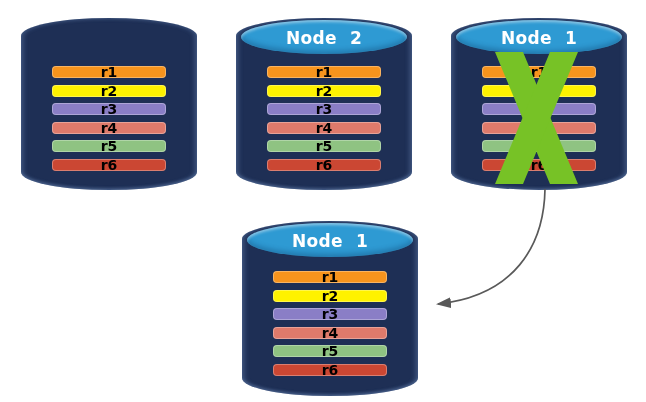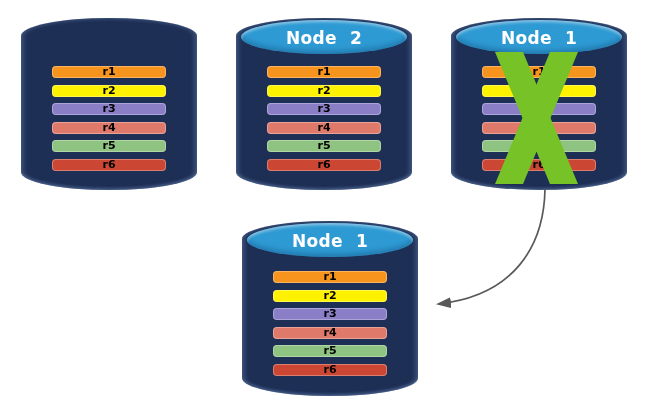--- a/index.html
+++ b/index.html
@@ -40,7 +40,7 @@
   #node4 .rows { top:50px; }
   .row-bar {
     height:12px; border-radius:4px;
-    font-size:11px; line-height:12px; font-weight:bold;
+    font-size:14px; line-height:12px; font-weight:bold;
     text-align:center;
     box-shadow: inset 0 0 0 1px rgba(255,255,255,0.30);
   }

